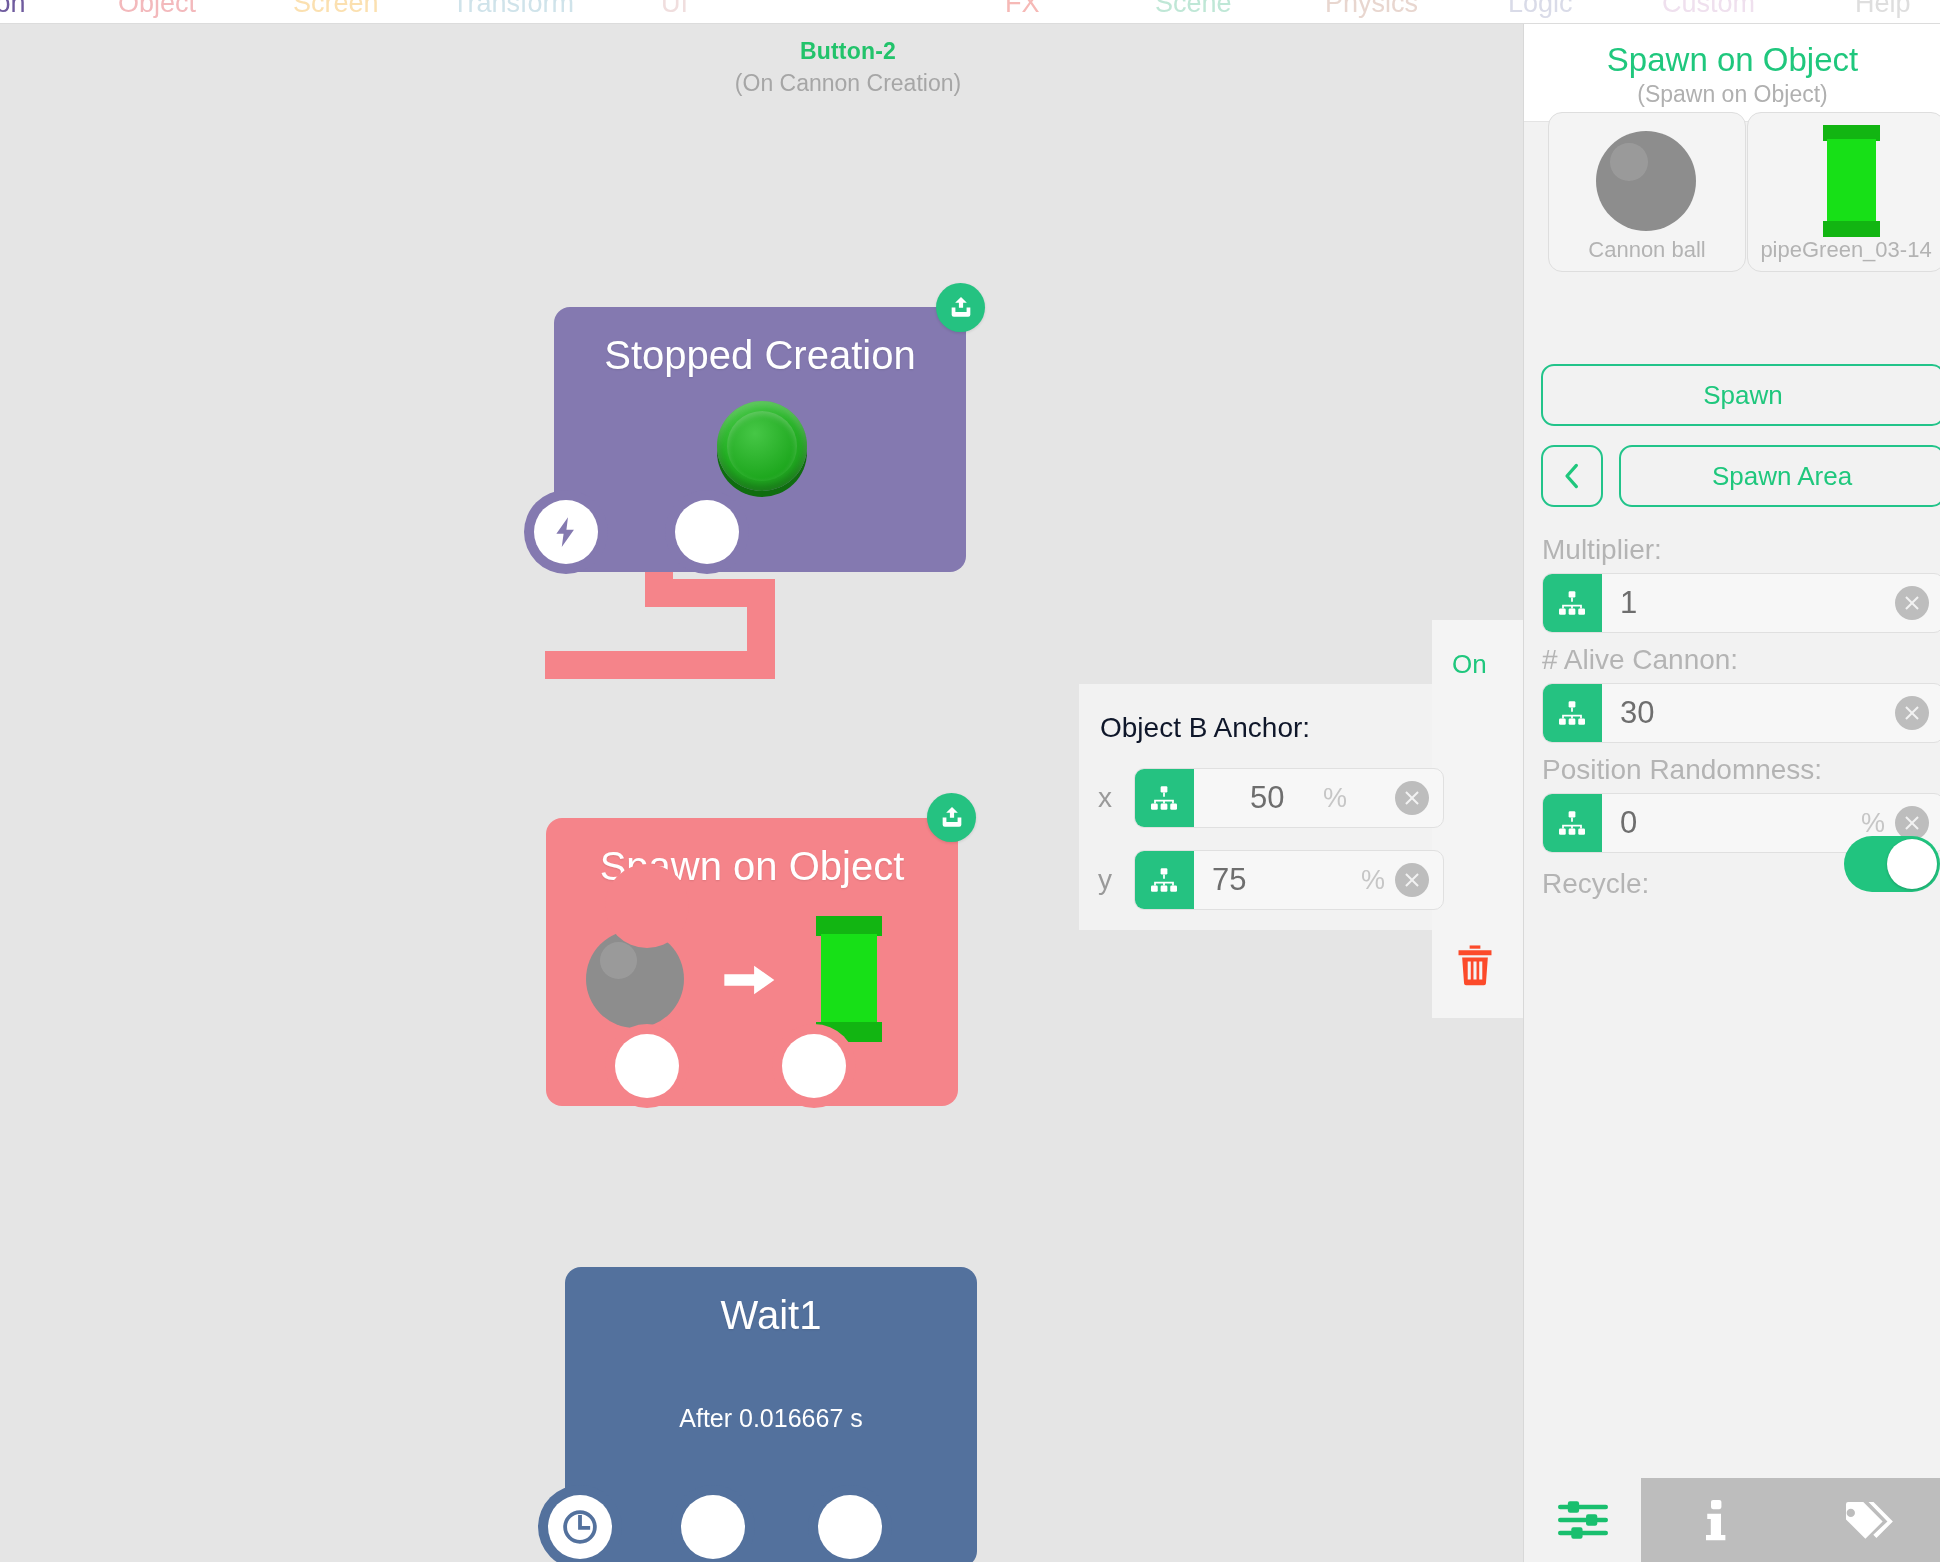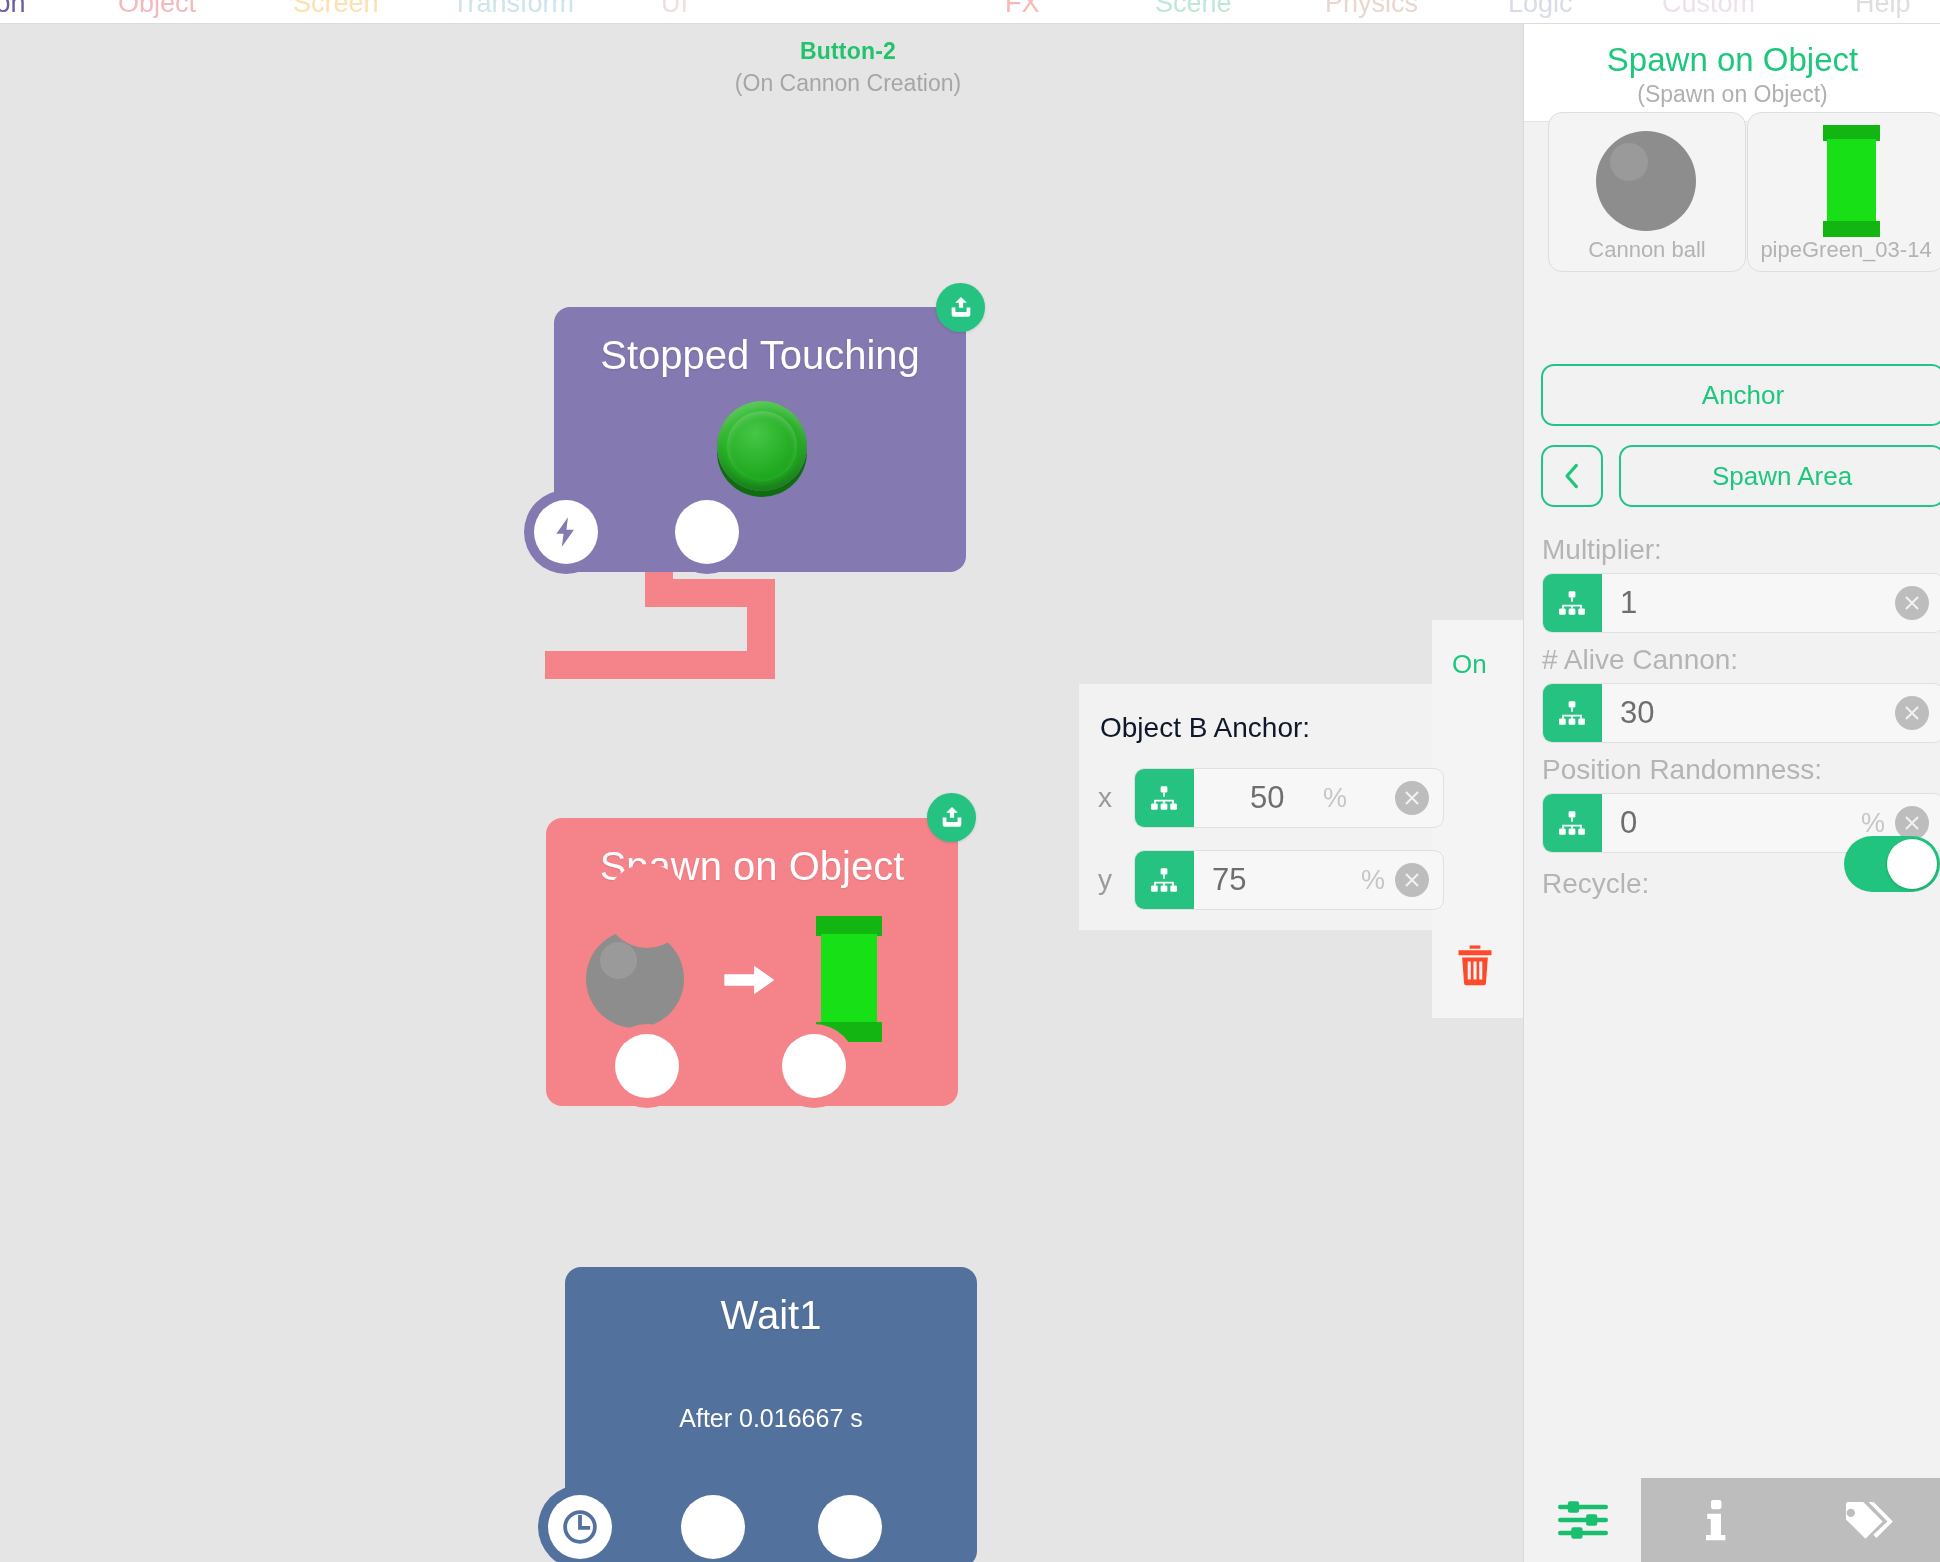--- a/index.html
+++ b/index.html
@@ -210,7 +210,7 @@
     <div class="wire wire-blue" style="left:560px;top:1030px;width:210px;height:28px;"></div>
 
     <div class="node" style="left:554px;top:283px;width:412px;height:265px;background:#8479b0;">
-      <div class="node-title">Stopped Touching</div>
+      <div class="node-title">Stopped Creation</div>
 
       <div class="greenbtn" style="left:163px;top:94px;width:90px;height:90px;"></div>
 

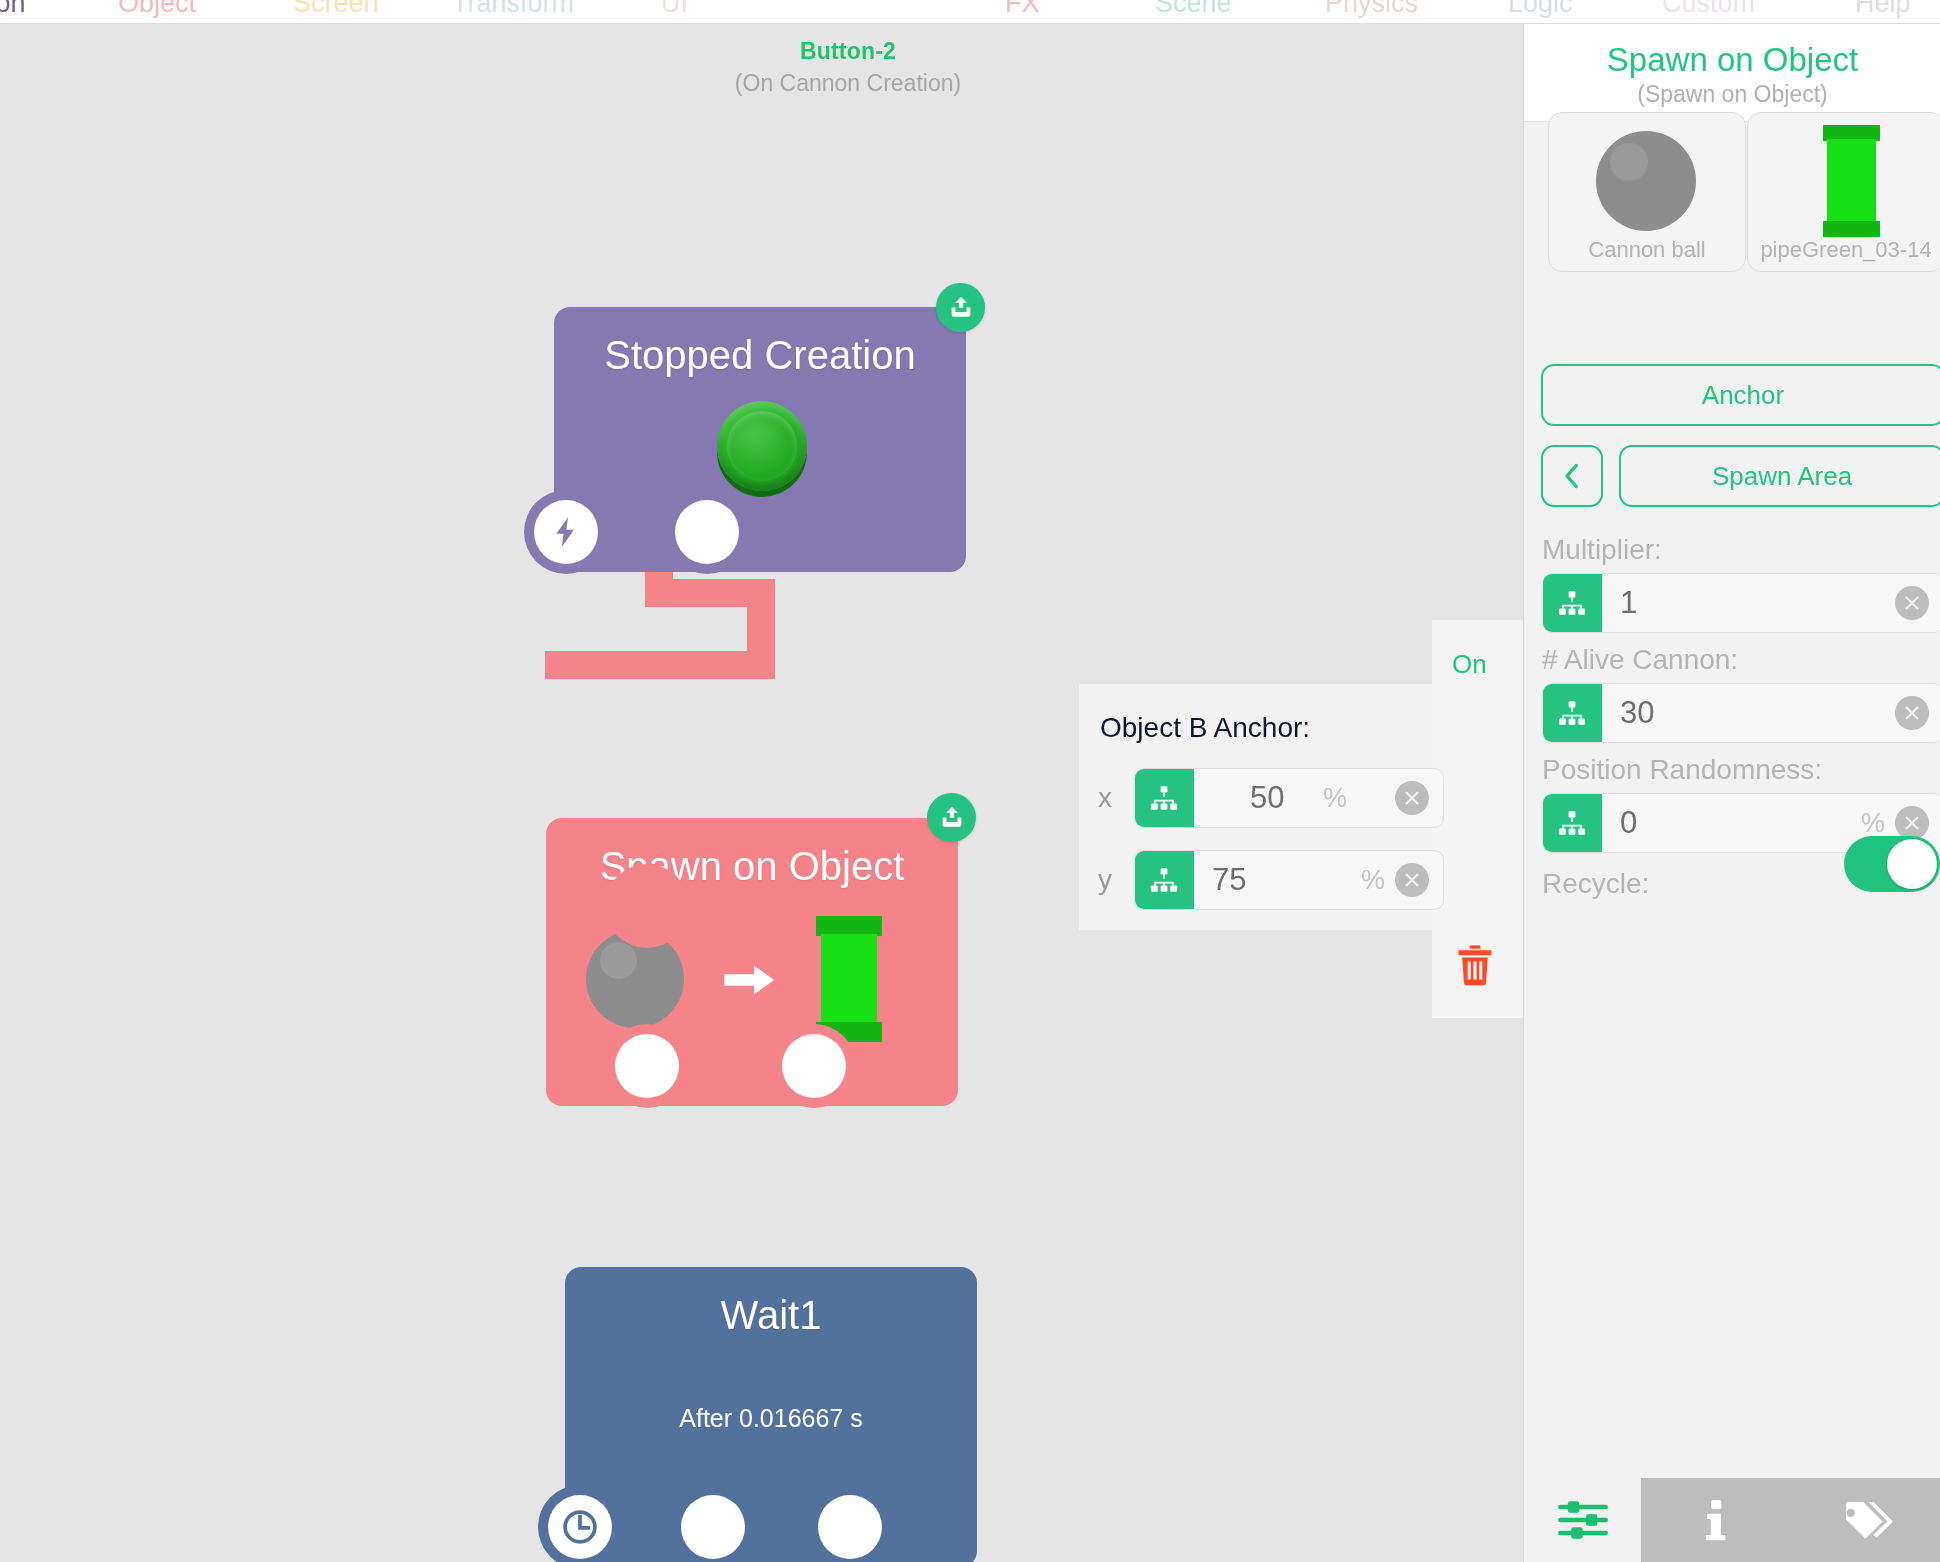--- a/index.html
+++ b/index.html
@@ -359,7 +359,7 @@
     </div>
 
     <div class="gbtn" style="left:17px;top:340px;width:400px;height:58px;">
-      <span>Anchor</span>
+      <span>Spawn</span>
     </div>
 
     <div class="gbtn" style="left:17px;top:421px;width:58px;height:58px;">

